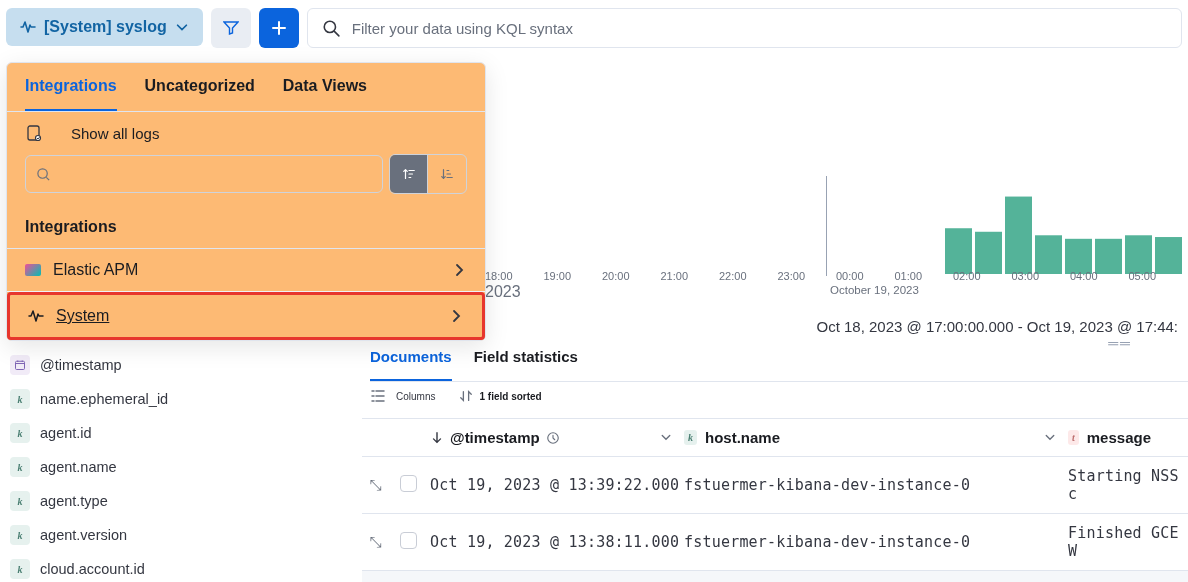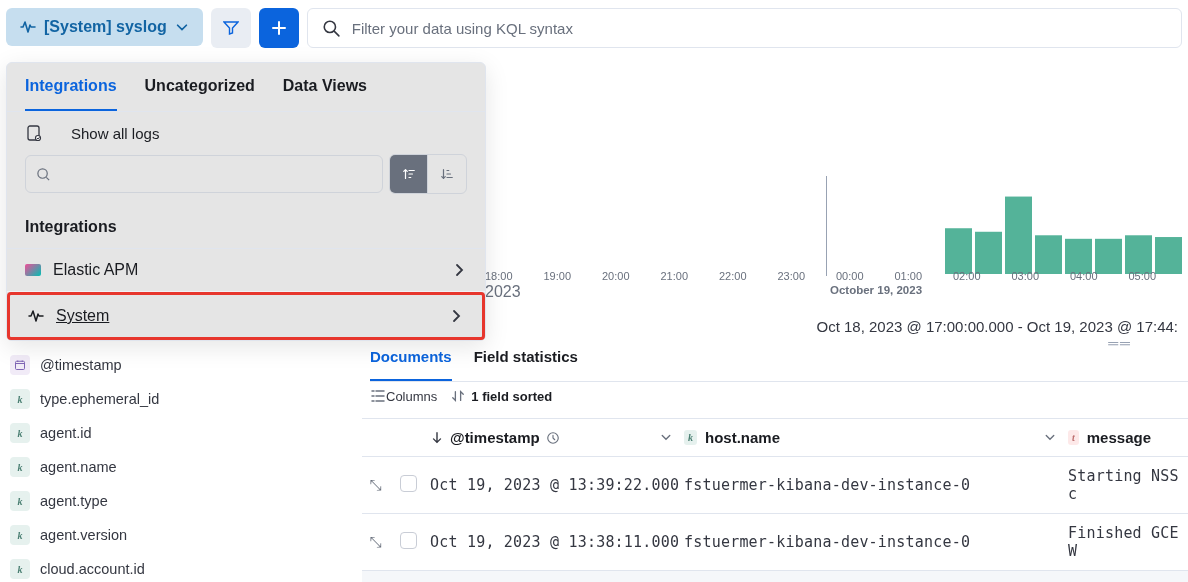--- a/index.html
+++ b/index.html
@@ -16,7 +16,7 @@
 .search-bar input::placeholder { color: #69707d; }
 
 
-.dropdown { position: absolute; left: 6px; top: 62px; width: 480px; background: #e5e5e5; border: 1px solid #e0e5ee; border-radius: 6px; box-shadow: 0 6px 24px rgba(0,0,0,0.1); z-index: 50; }
+.dropdown { position: absolute; left: 6px; top: 62px; width: 480px; background: #fdba74; border: 1px solid #e0e5ee; border-radius: 6px; box-shadow: 0 6px 24px rgba(0,0,0,0.1); z-index: 50; }
 .dd-tabs { display: flex; gap: 28px; padding: 14px 18px 0 18px; border-bottom: 1px solid #e0e5ee; }
 .dd-tab { font-weight: 700; font-size: 16px; padding-bottom: 14px; cursor: pointer; color: #1a1c21; }
 .dd-tab.active { color: #0b64dd; border-bottom: 2px solid #0b64dd; }

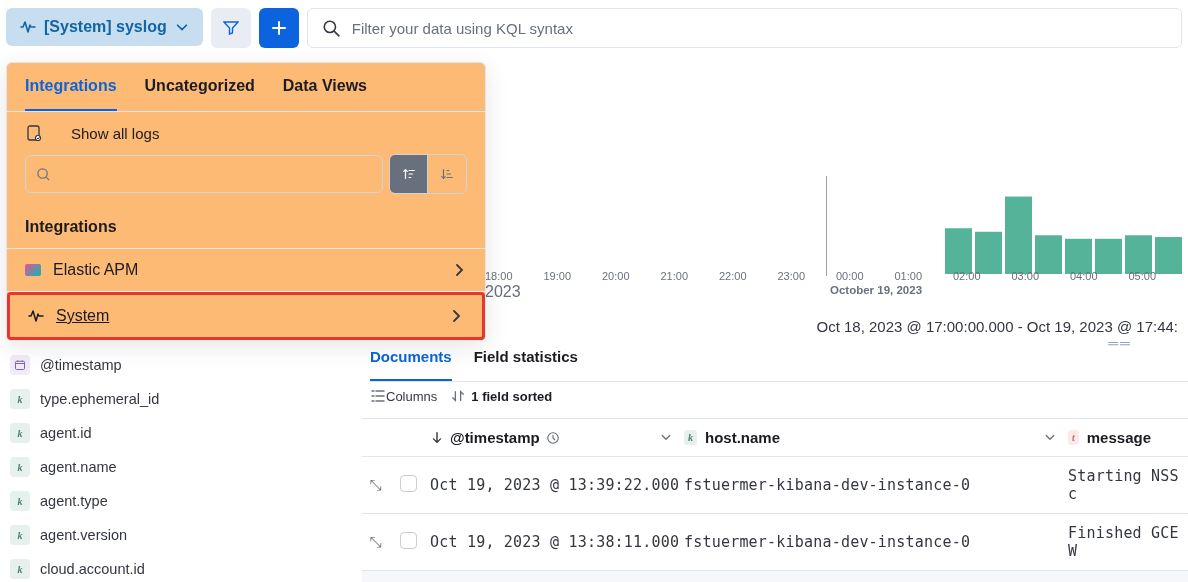--- a/index.html
+++ b/index.html
@@ -41,7 +41,7 @@
 .field-ico { width: 20px; height: 20px; border-radius: 4px; display: flex; align-items: center; justify-content: center; font-size: 10px; font-weight: 700; }
 .field-ico.cal { background: #f1ebf7; color: #7b61b3; }
 .field-ico.k { background: #e6f1ee; color: #4a7f72; font-style: italic; font-family: Georgia, serif; }
-.date-label { position: absolute; left: 830px; top: 284px; font-size: 11.5px; color: #69707d; font-weight: bold; }
+.date-label { position: absolute; left: 830px; top: 284px; font-size: 11.5px; color: #69707d; }
 .time-range { text-align: right; font-size: 15px; color: #343741; padding: 6px 10px 0 0; }
 .handle { text-align: right; padding-right: 56px; color: #98a2b3; letter-spacing: 2px; }
 

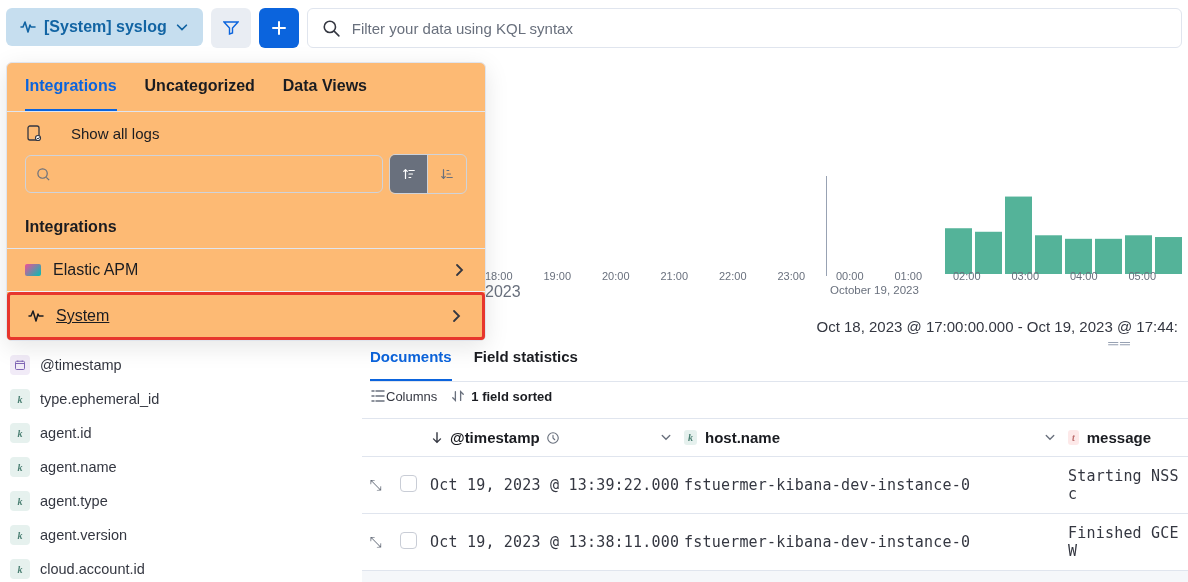--- a/index.html
+++ b/index.html
@@ -172,7 +172,7 @@
     </div>
     <div class="field-row">
       <span class="field-ico k">k</span>
-      <span>type.ephemeral_id</span>
+      <span>name.ephemeral_id</span>
     </div>
     <div class="field-row">
       <span class="field-ico k">k</span>

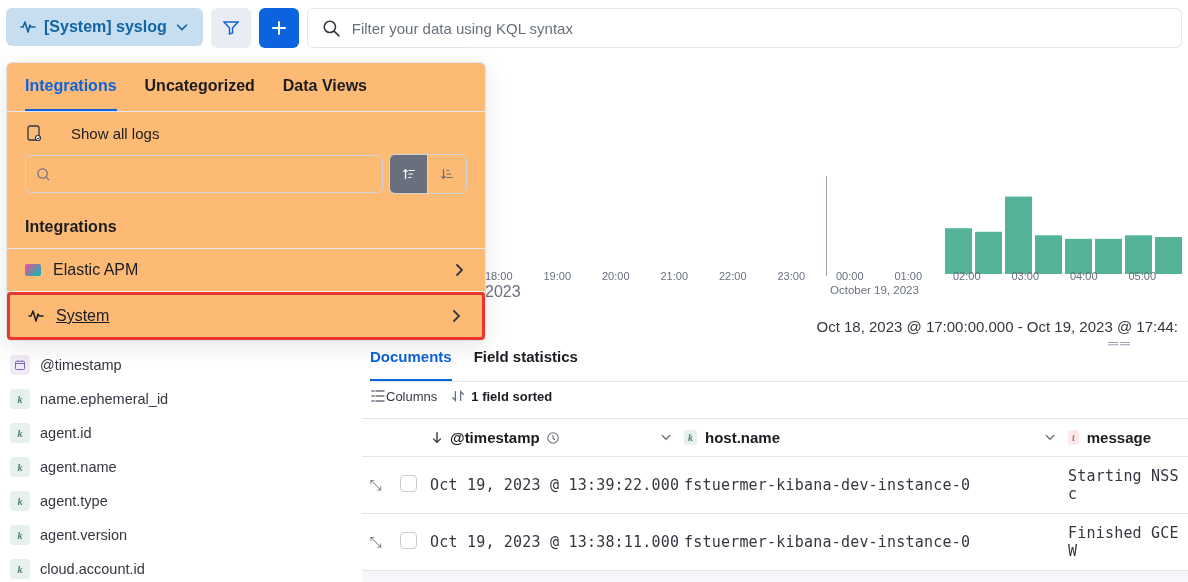--- a/index.html
+++ b/index.html
@@ -53,7 +53,7 @@
 .docs-tab { font-weight: 700; font-size: 15px; padding: 0 0 14px 0; cursor: pointer; }
 .docs-tab.active { color: #0b64dd; border-bottom: 2px solid #0b64dd; }
 
-.cols-row { position: absolute; left: 370px; top: 388px; display: flex; align-items: center; gap: 0; font-size: 13px; justify-content: space-between; }
+.cols-row { position: absolute; left: 370px; top: 388px; display: flex; align-items: center; gap: 10px; font-size: 10px; justify-content: space-between; }
 .cols-row .lbl { font-weight: 400; color: #343741; }
 .cols-row .sorted { margin-left: 14px; display: flex; align-items: center; gap: 6px;}
 

